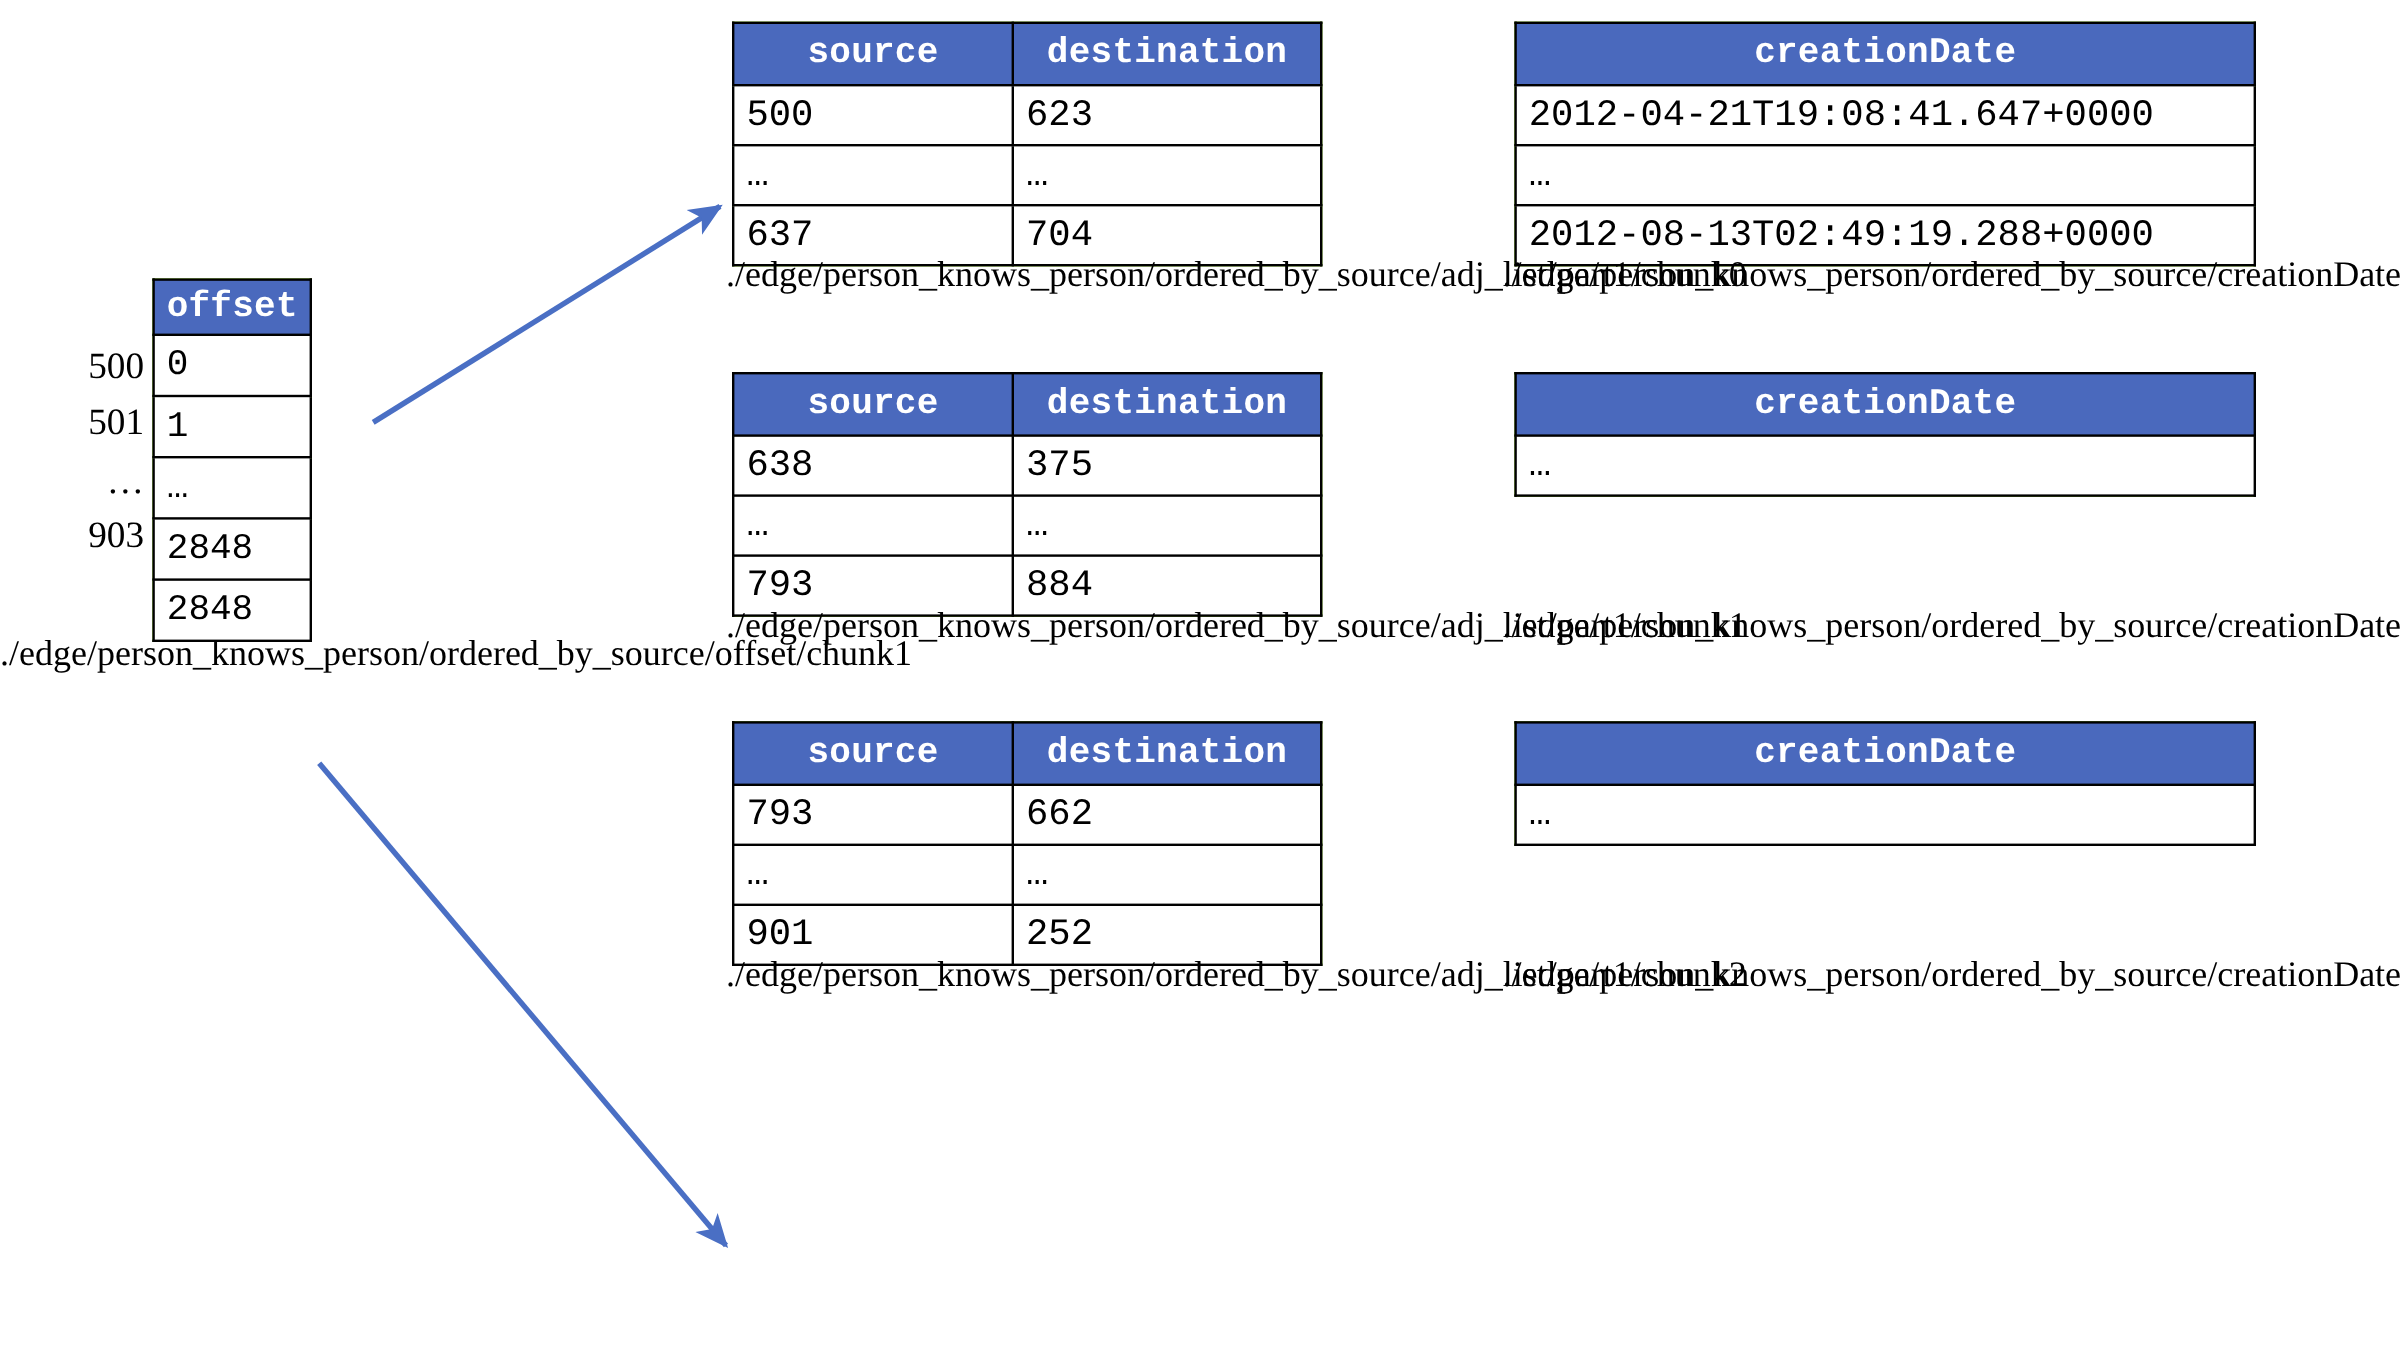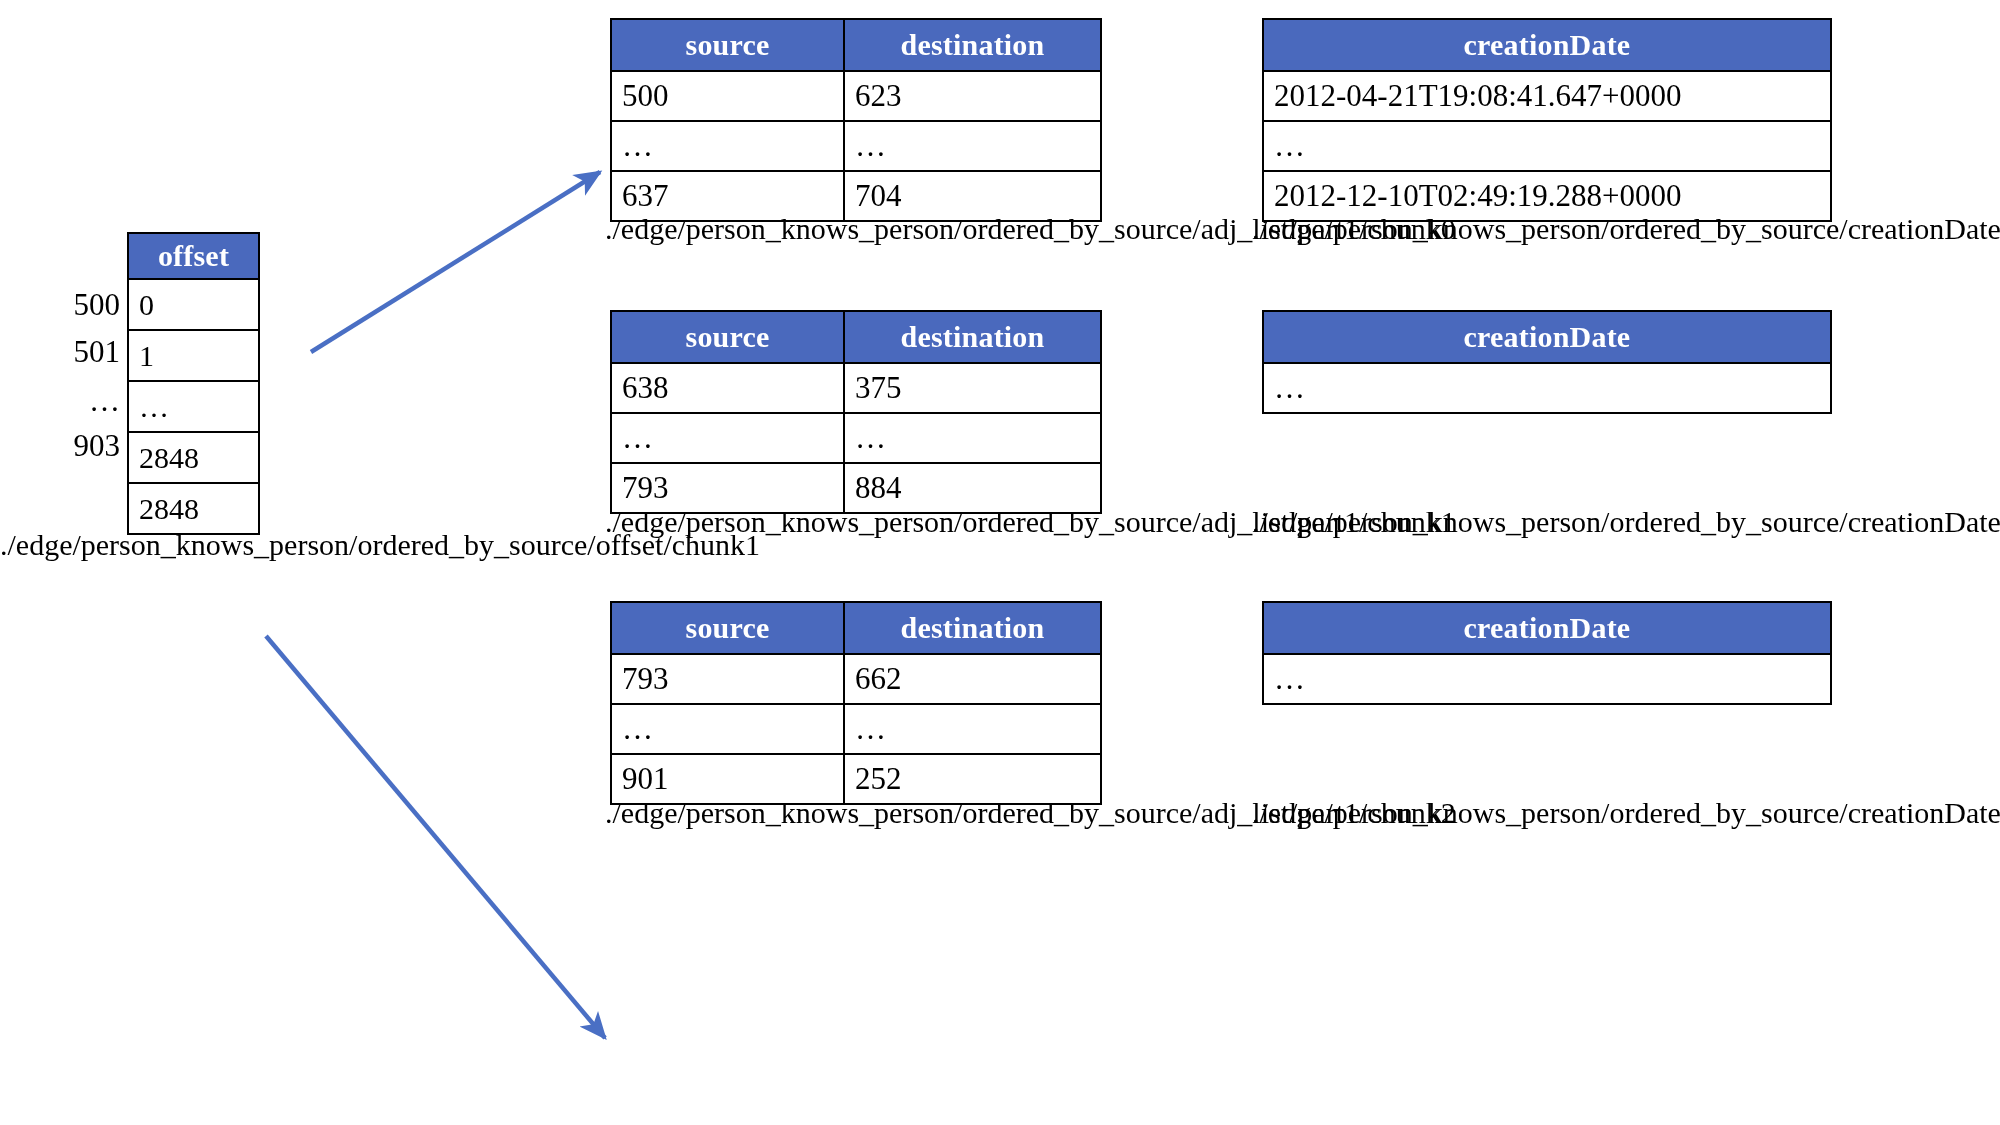--- a/index.html
+++ b/index.html
@@ -32,6 +32,7 @@
     table-layout: fixed;
     background: #84cc16;
     z-index: 2;
+    font-family: Liberation Mono, monospace;
   }
   .gar-table th {
     background: #4A69BD;

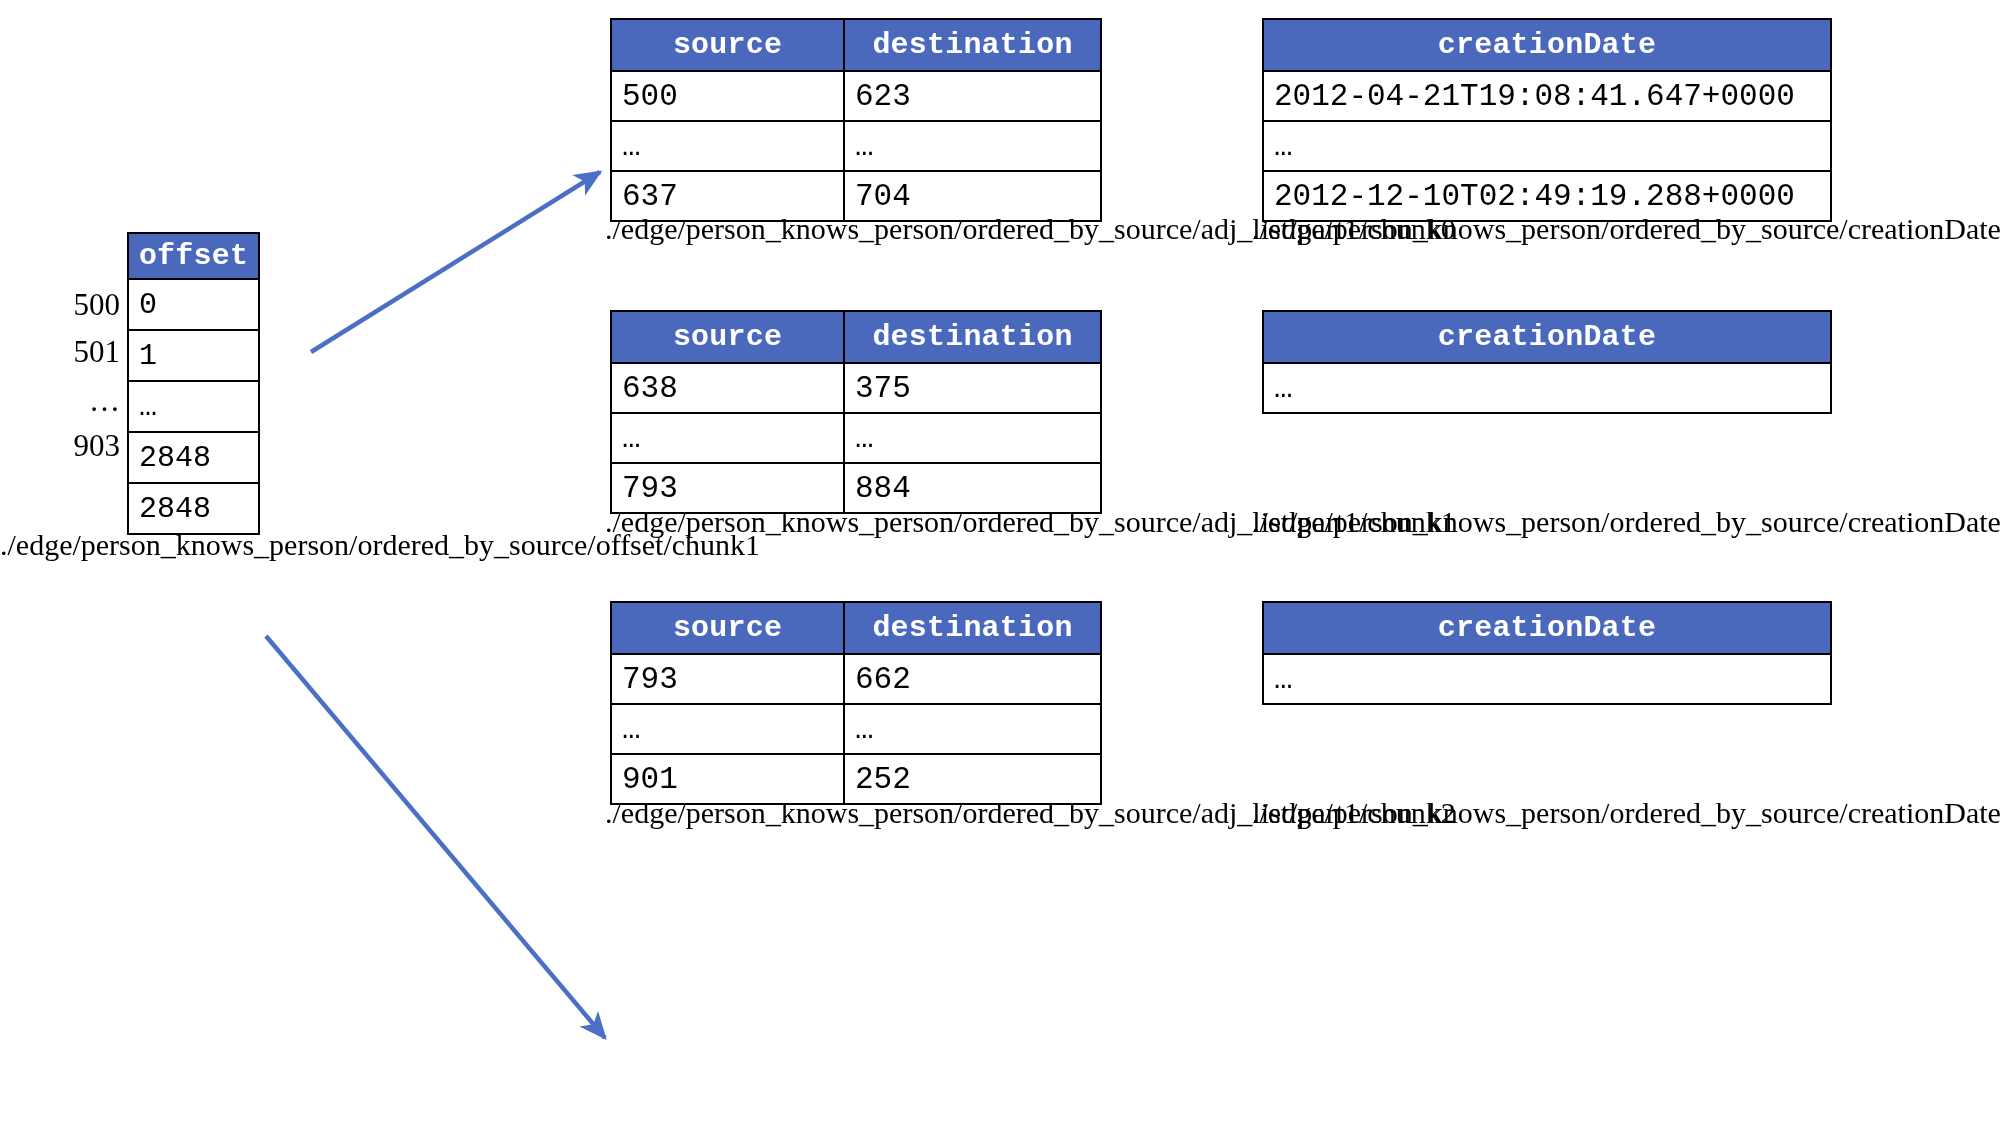--- a/index.html
+++ b/index.html
@@ -94,7 +94,7 @@
   .adj-table col.c-src { width: 233px; }
   .adj-table col.c-dst { width: 257px; }
 
-  .date-table { width: 570px; }
+  .date-table { width: 618px; }
 
   .caption-adj { width: 500px; }
   .caption-date { width: 640px; }

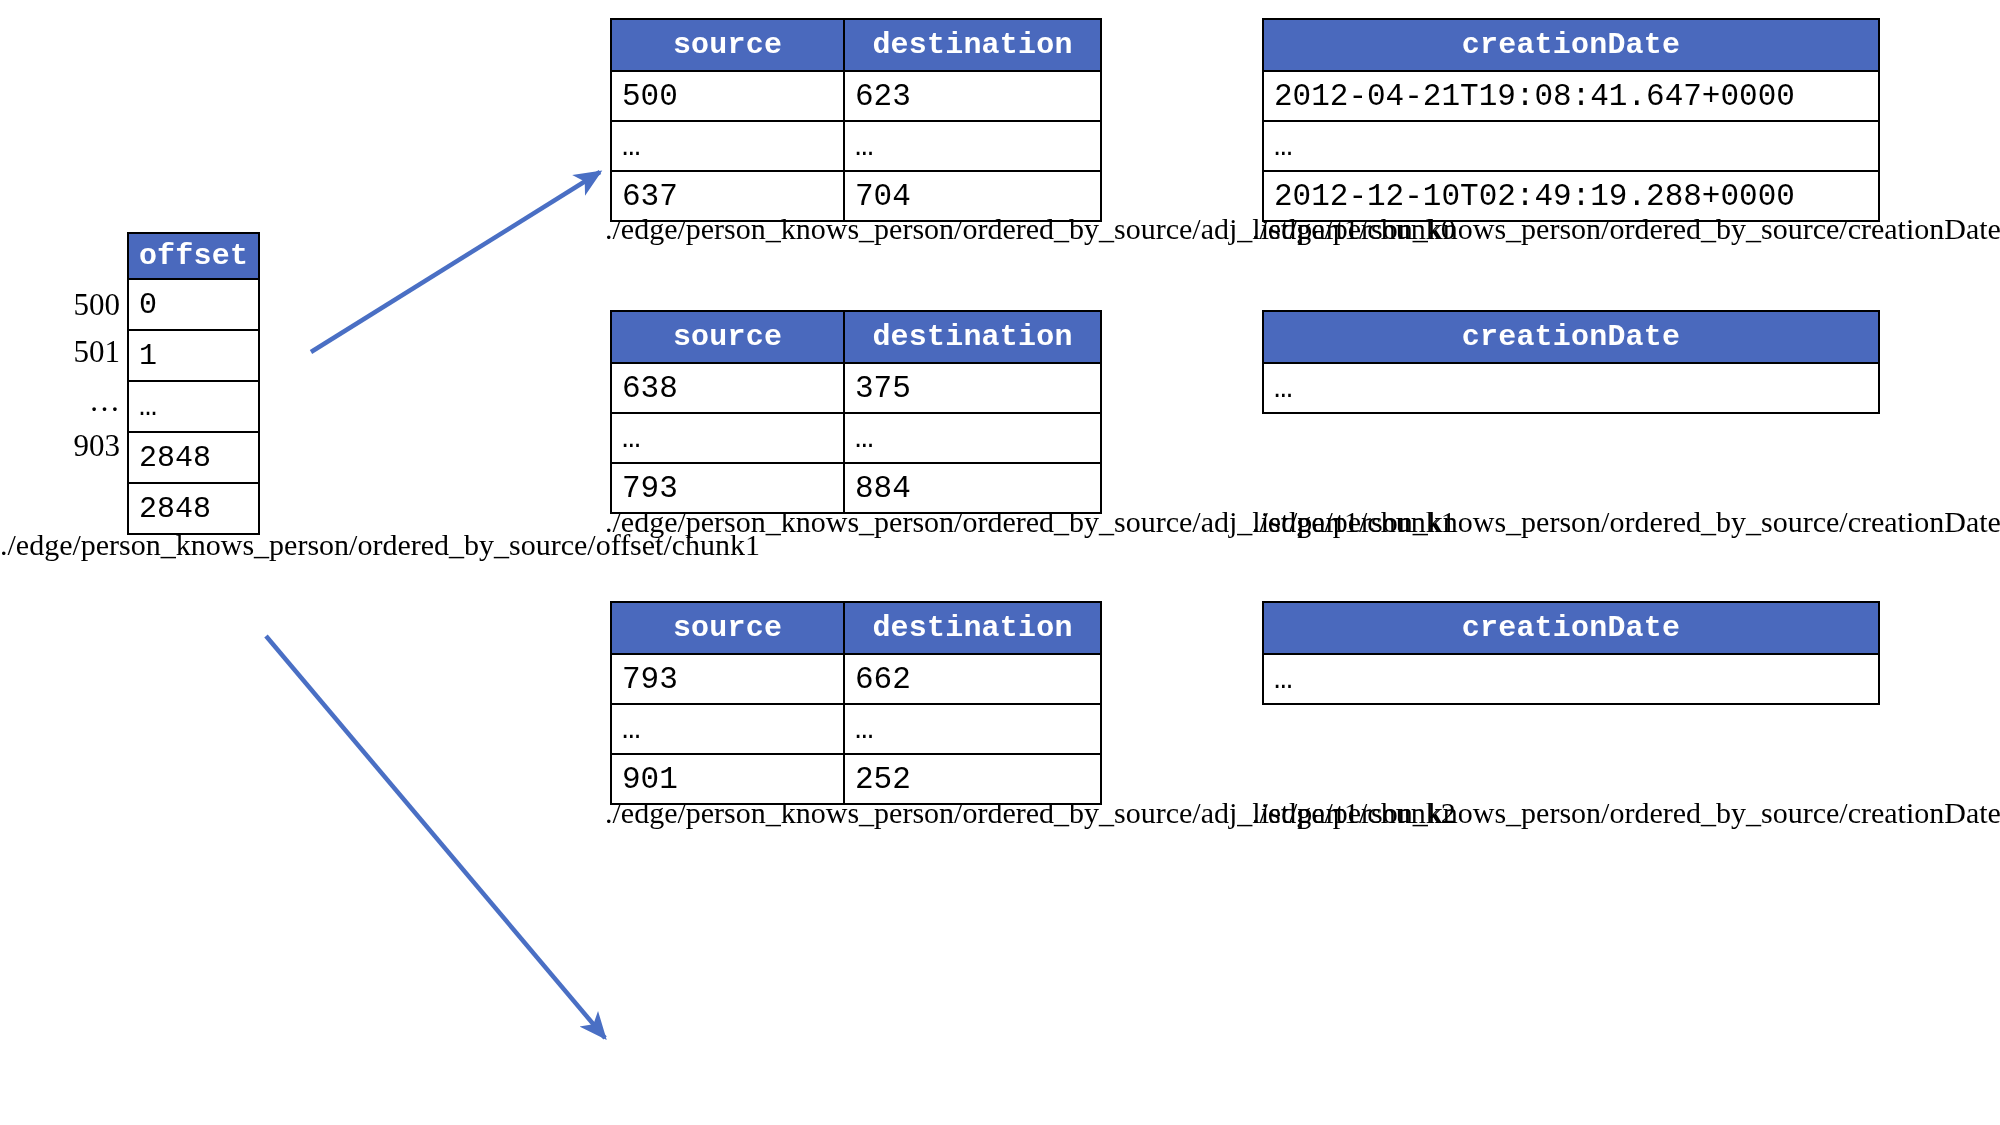--- a/index.html
+++ b/index.html
@@ -203,7 +203,7 @@
       <td class="ellipsis-cell">…</td>
     </tr>
     <tr>
-      <td>2012-12-10T02:49:19.288+0000</td>
+      <td>2012-08-13T02:49:19.288+0000</td>
     </tr>
   </tbody>
 </table>

